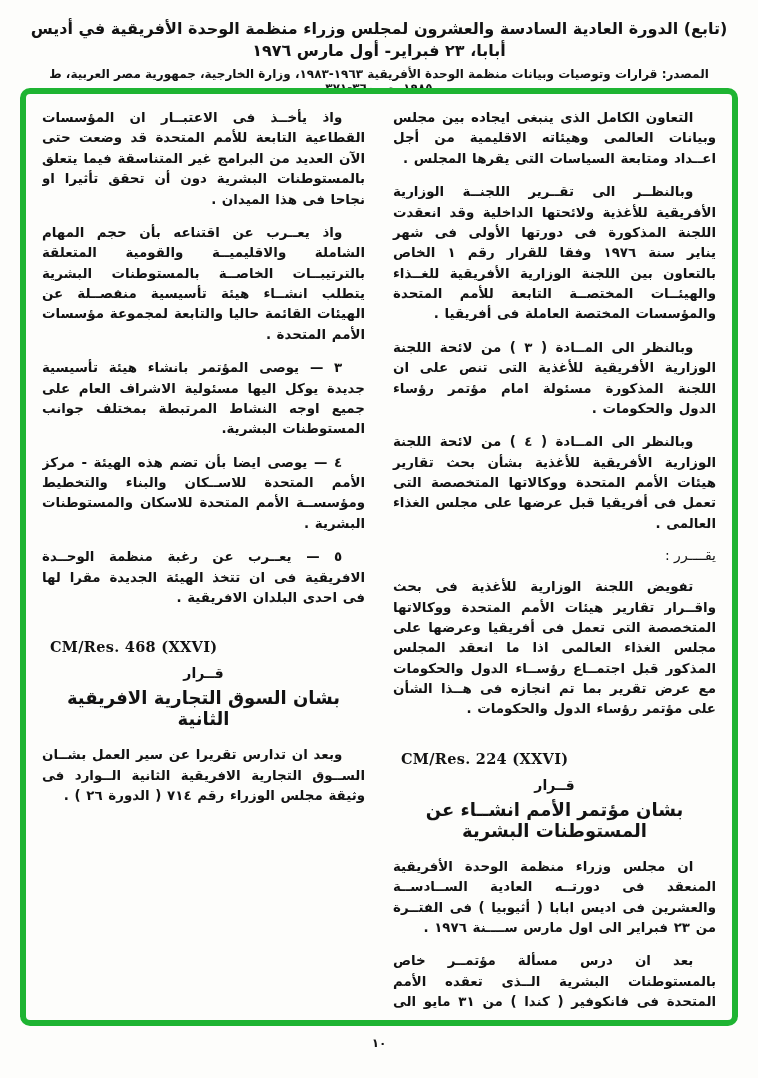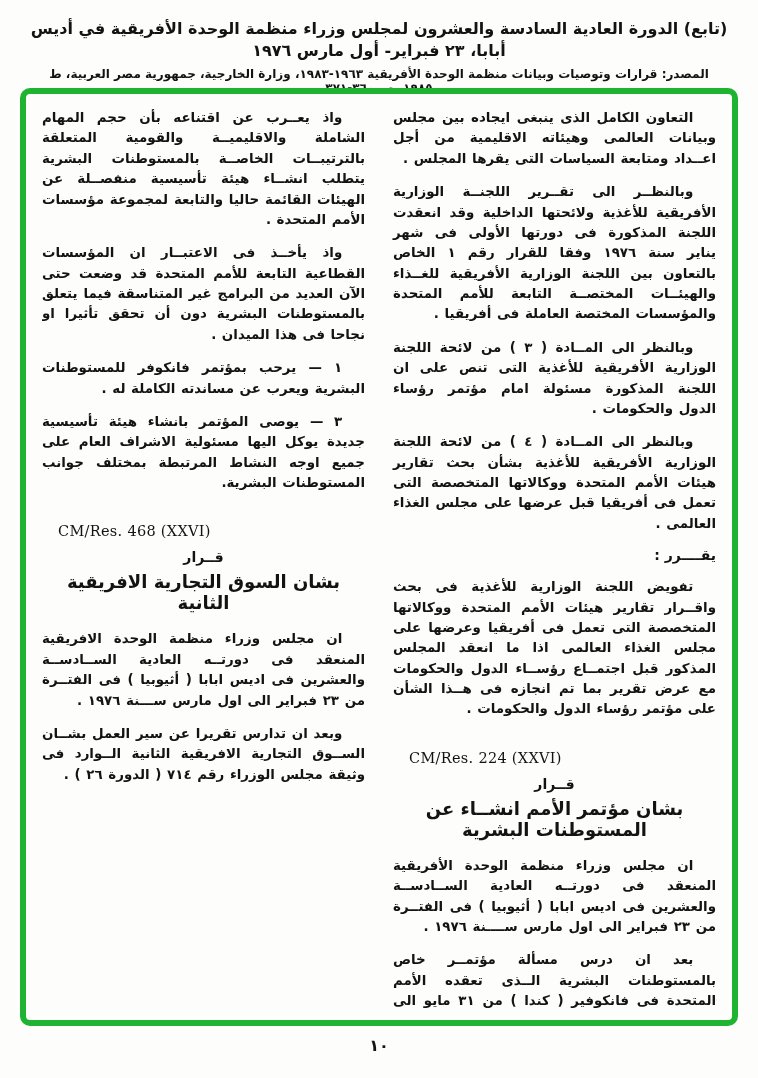--- a/index.html
+++ b/index.html
@@ -77,8 +77,8 @@
     </div>
 
     <div class="col">
+      <p class="para">واذ يأخــذ فى الاعتبــار ان المؤسسات القطاعية التابعة للأمم المتحدة قد وضعت حتى الآن العديد من البرامج غير المتناسقة فيما يتعلق بالمستوطنات البشرية دون أن تحقق تأثيرا او نجاحا فى هذا الميدان .</p>
       <p class="para">واذ يعــرب عن اقتناعه بأن حجم المهام الشاملة والاقليميــة والقومية المتعلقة بالترتيبــات الخاصــة بالمستوطنات البشرية يتطلب انشــاء هيئة تأسيسية منفصــلة عن الهيئات القائمة حاليا والتابعة لمجموعة مؤسسات الأمم المتحدة .</p>
-      <p class="para">واذ يأخــذ فى الاعتبــار ان المؤسسات القطاعية التابعة للأمم المتحدة قد وضعت حتى الآن العديد من البرامج غير المتناسقة فيما يتعلق بالمستوطنات البشرية دون أن تحقق تأثيرا او نجاحا فى هذا الميدان .</p>
       <p class="para">١ — يرحب بمؤتمر فانكوفر للمستوطنات البشرية ويعرب عن مساندته الكاملة له .</p>
       <p class="para">٣ — يوصى المؤتمر بانشاء هيئة تأسيسية جديدة يوكل اليها مسئولية الاشراف العام على جميع اوجه النشاط المرتبطة بمختلف جوانب المستوطنات البشرية.</p>
       <div class="res">CM/Res. 468 (XXVI)</div>

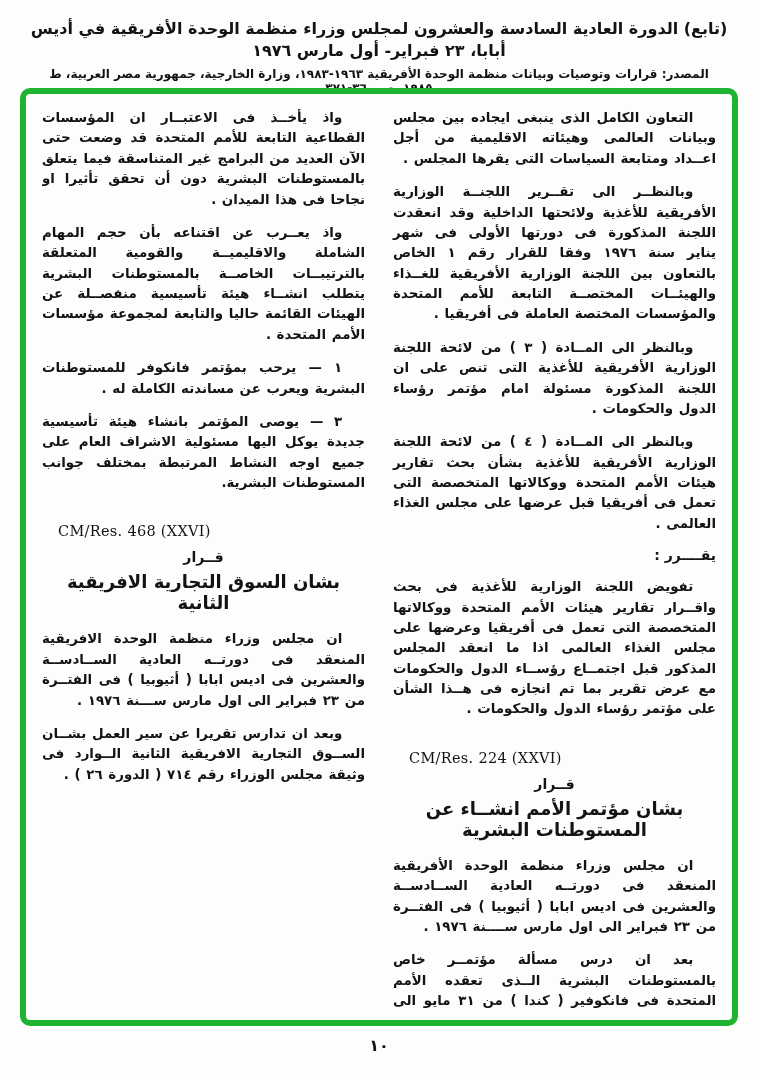--- a/index.html
+++ b/index.html
@@ -79,7 +79,6 @@
     <div class="col">
       <p class="para">واذ يأخــذ فى الاعتبــار ان المؤسسات القطاعية التابعة للأمم المتحدة قد وضعت حتى الآن العديد من البرامج غير المتناسقة فيما يتعلق بالمستوطنات البشرية دون أن تحقق تأثيرا او نجاحا فى هذا الميدان .</p>
       <p class="para">واذ يعــرب عن اقتناعه بأن حجم المهام الشاملة والاقليميــة والقومية المتعلقة بالترتيبــات الخاصــة بالمستوطنات البشرية يتطلب انشــاء هيئة تأسيسية منفصــلة عن الهيئات القائمة حاليا والتابعة لمجموعة مؤسسات الأمم المتحدة .</p>
-      <p class="para">١ — يرحب بمؤتمر فانكوفر للمستوطنات البشرية ويعرب عن مساندته الكاملة له .</p>
       <p class="para">٣ — يوصى المؤتمر بانشاء هيئة تأسيسية جديدة يوكل اليها مسئولية الاشراف العام على جميع اوجه النشاط المرتبطة بمختلف جوانب المستوطنات البشرية.</p>
       <div class="res">CM/Res. 468 (XXVI)</div>
       <div class="h-qarar">قــرار</div>

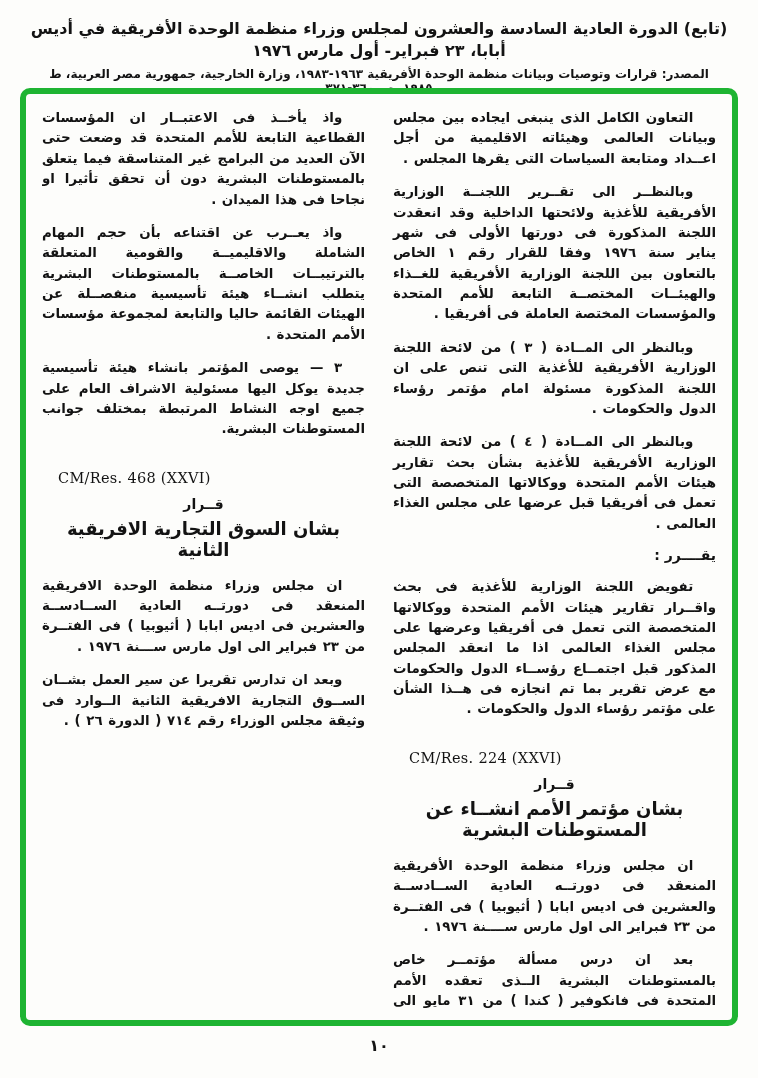--- a/index.html
+++ b/index.html
@@ -80,6 +80,7 @@
       <p class="para">واذ يأخــذ فى الاعتبــار ان المؤسسات القطاعية التابعة للأمم المتحدة قد وضعت حتى الآن العديد من البرامج غير المتناسقة فيما يتعلق بالمستوطنات البشرية دون أن تحقق تأثيرا او نجاحا فى هذا الميدان .</p>
       <p class="para">واذ يعــرب عن اقتناعه بأن حجم المهام الشاملة والاقليميــة والقومية المتعلقة بالترتيبــات الخاصــة بالمستوطنات البشرية يتطلب انشــاء هيئة تأسيسية منفصــلة عن الهيئات القائمة حاليا والتابعة لمجموعة مؤسسات الأمم المتحدة .</p>
       <p class="para">٣ — يوصى المؤتمر بانشاء هيئة تأسيسية جديدة يوكل اليها مسئولية الاشراف العام على جميع اوجه النشاط المرتبطة بمختلف جوانب المستوطنات البشرية.</p>
+      <p class="para">٤ — يوصى ايضا بأن تضم هذه الهيئة - مركز الأمم المتحدة للاســكان والبناء والتخطيط ومؤسســة الأمم المتحدة للاسكان والمستوطنات البشرية .</p>
       <div class="res">CM/Res. 468 (XXVI)</div>
       <div class="h-qarar">قــرار</div>
       <div class="h-sub">بشان السوق التجارية الافريقية الثانية</div>

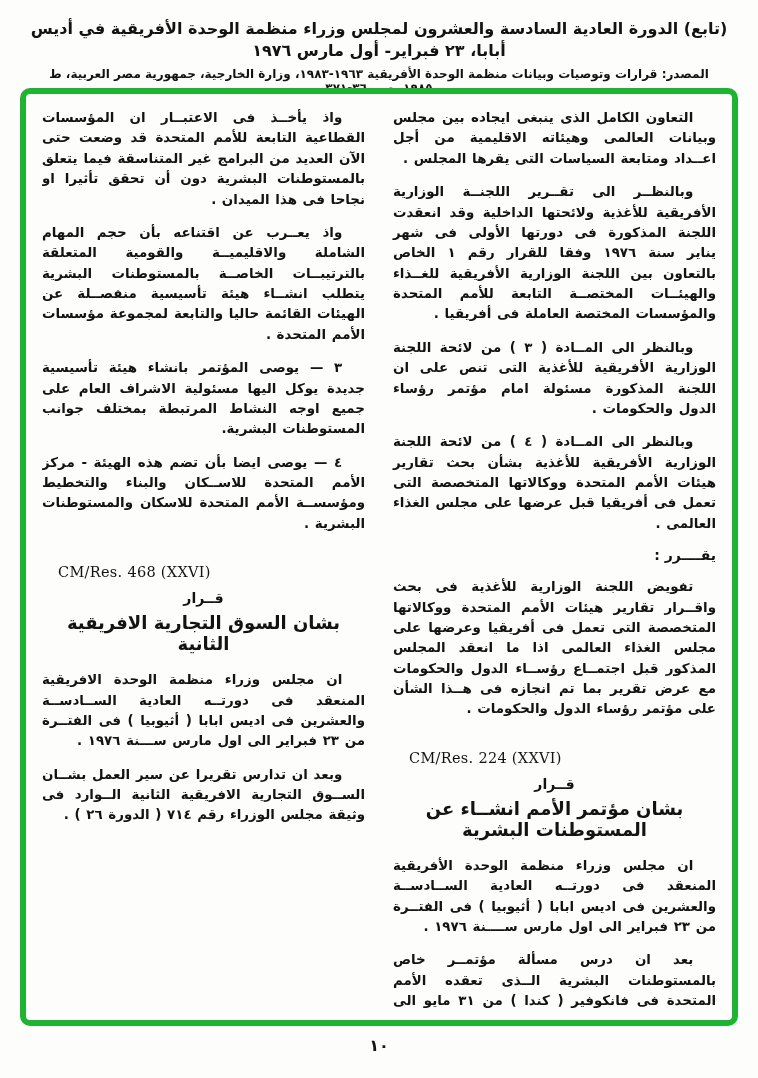--- a/index.html
+++ b/index.html
@@ -81,6 +81,7 @@
       <p class="para">واذ يعــرب عن اقتناعه بأن حجم المهام الشاملة والاقليميــة والقومية المتعلقة بالترتيبــات الخاصــة بالمستوطنات البشرية يتطلب انشــاء هيئة تأسيسية منفصــلة عن الهيئات القائمة حاليا والتابعة لمجموعة مؤسسات الأمم المتحدة .</p>
       <p class="para">٣ — يوصى المؤتمر بانشاء هيئة تأسيسية جديدة يوكل اليها مسئولية الاشراف العام على جميع اوجه النشاط المرتبطة بمختلف جوانب المستوطنات البشرية.</p>
       <p class="para">٤ — يوصى ايضا بأن تضم هذه الهيئة - مركز الأمم المتحدة للاســكان والبناء والتخطيط ومؤسســة الأمم المتحدة للاسكان والمستوطنات البشرية .</p>
+      <p class="para">٥ — يعــرب عن رغبة منظمة الوحــدة الافريقية فى ان تتخذ الهيئة الجديدة مقرا لها فى احدى البلدان الافريقية .</p>
       <div class="res">CM/Res. 468 (XXVI)</div>
       <div class="h-qarar">قــرار</div>
       <div class="h-sub">بشان السوق التجارية الافريقية الثانية</div>

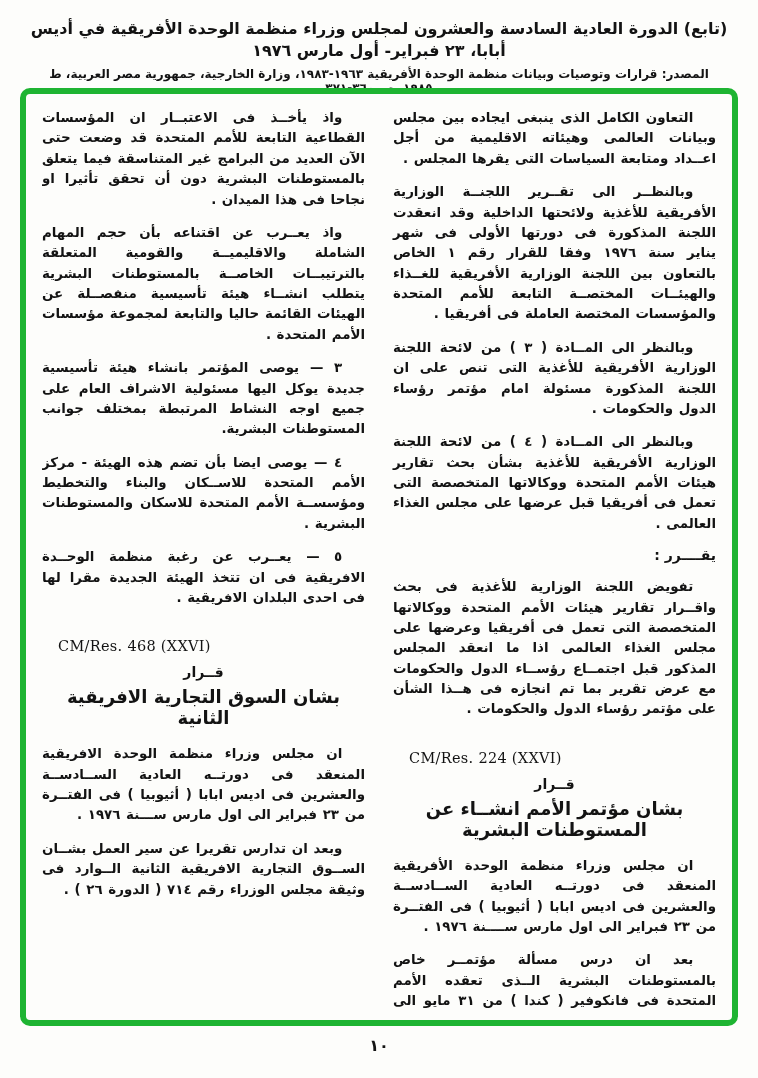--- a/index.html
+++ b/index.html
@@ -33,7 +33,7 @@
     text-align:justify;text-indent:1.7em;word-spacing:1px;
   }
   .decree{
-    margin:4px 0 14px 0;font-size:14px;font-weight:bold;text-align:right;
+    margin:4px 0 14px 0;font-size:14px;font-weight:normal;text-align:right;
   }
   .res{
     direction:ltr;text-align:left;font-family:"DejaVu Serif",serif;

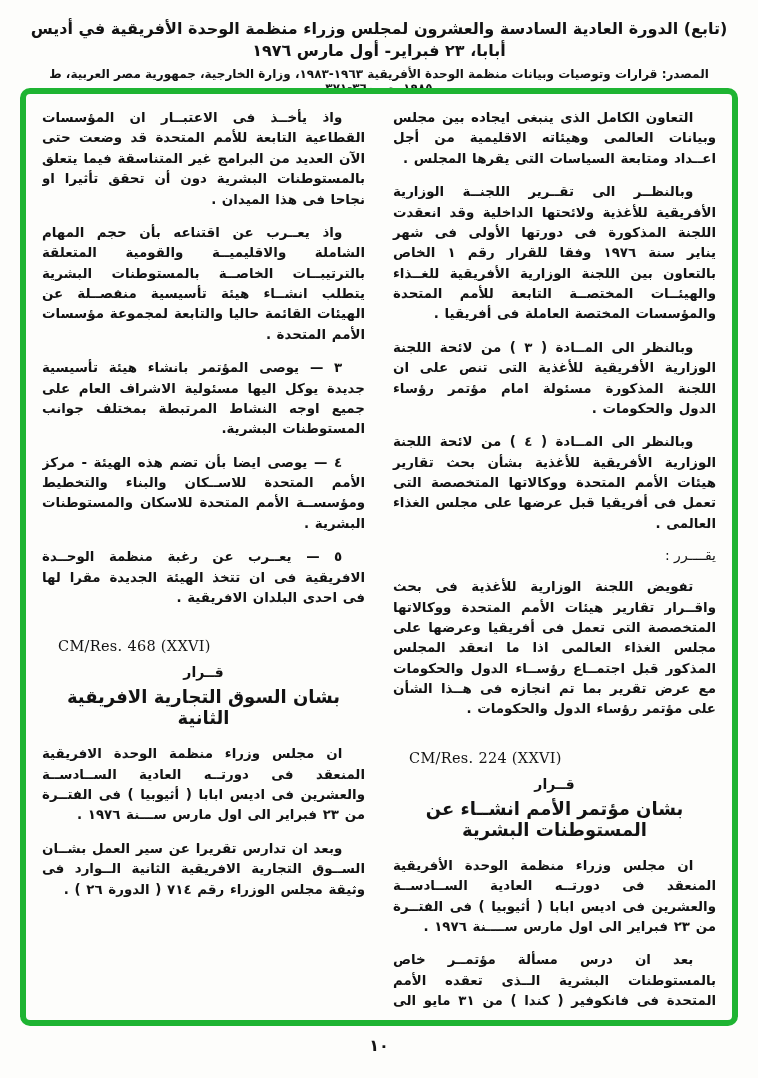--- a/index.html
+++ b/index.html
@@ -37,7 +37,7 @@
   }
   .res{
     direction:ltr;text-align:left;font-family:"DejaVu Serif",serif;
-    font-size:14.5px;font-weight:normal;margin:30px 0 10px 16px;letter-spacing:.3px;
+    font-size:14.5px;font-weight:bold;margin:30px 0 10px 8px;letter-spacing:.3px;
   }
   .h-qarar{
     text-align:center;font-size:14px;font-weight:bold;margin:4px 0 6px 0;

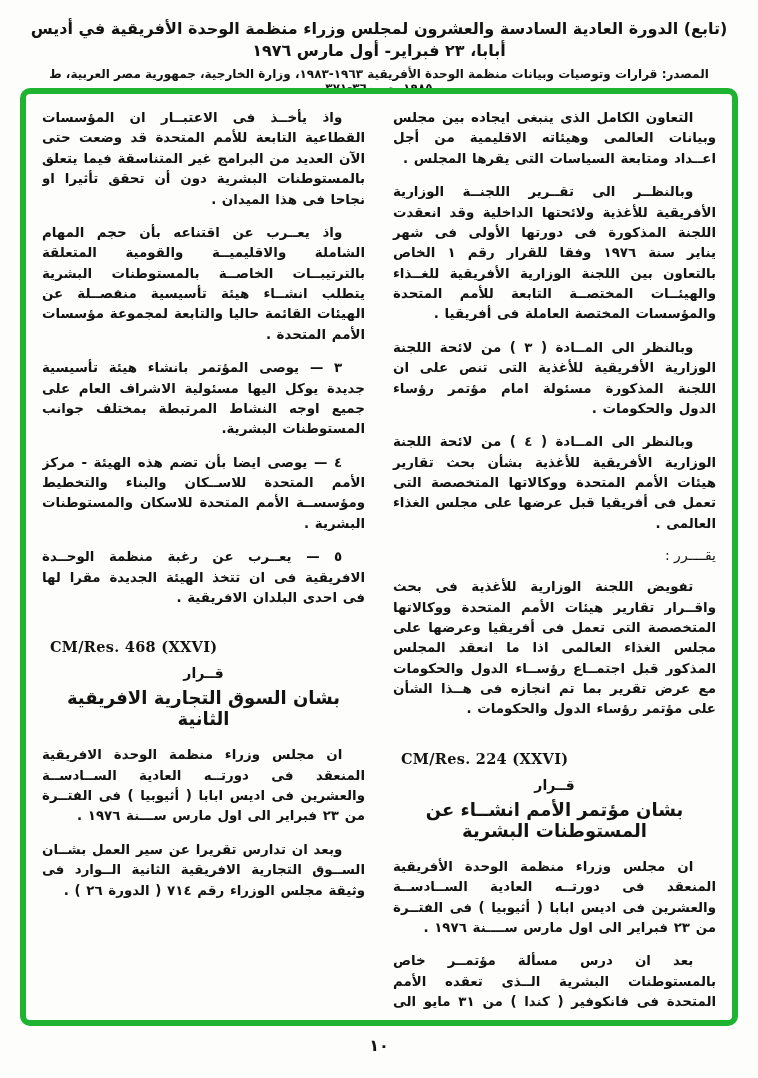--- a/index.html
+++ b/index.html
@@ -85,7 +85,6 @@
       <div class="res">CM/Res. 468 (XXVI)</div>
       <div class="h-qarar">قــرار</div>
       <div class="h-sub">بشان السوق التجارية الافريقية الثانية</div>
-      <p class="para">ان مجلس وزراء منظمة الوحدة الافريقية المنعقد فى دورتــه العادية الســادســة والعشرين فى اديس ابابا ( أثيوبيا ) فى الفتــرة من ٢٣ فبراير الى اول مارس ســـنة ١٩٧٦ .</p>
       <p class="para">وبعد ان تدارس تقريرا عن سير العمل بشــان الســوق التجارية الافريقية الثانية الــوارد فى وثيقة مجلس الوزراء رقم ٧١٤ ( الدورة ٢٦ ) .</p>
 
     </div>

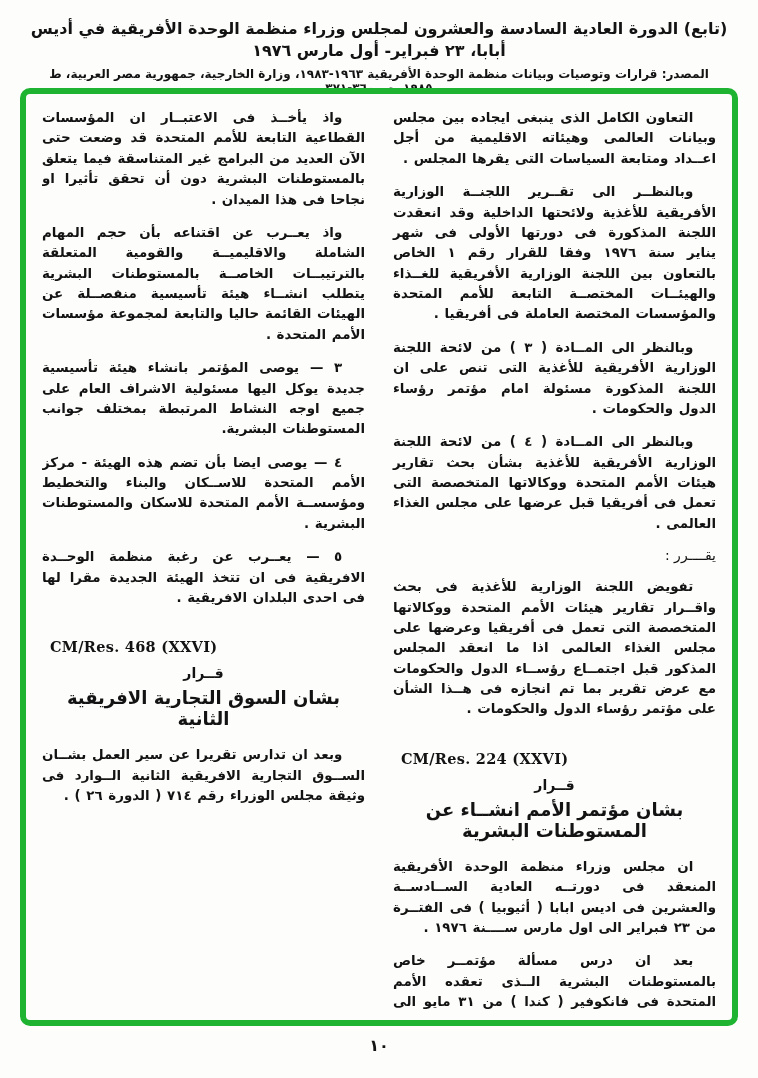--- a/index.html
+++ b/index.html
@@ -47,7 +47,7 @@
   }
   .page-number{
     position:absolute;top:1036px;left:0;width:758px;text-align:center;
-    font-size:16px;font-weight:bold;
+    font-size:12px;font-weight:bold;
   }
 </style>
 </head>

